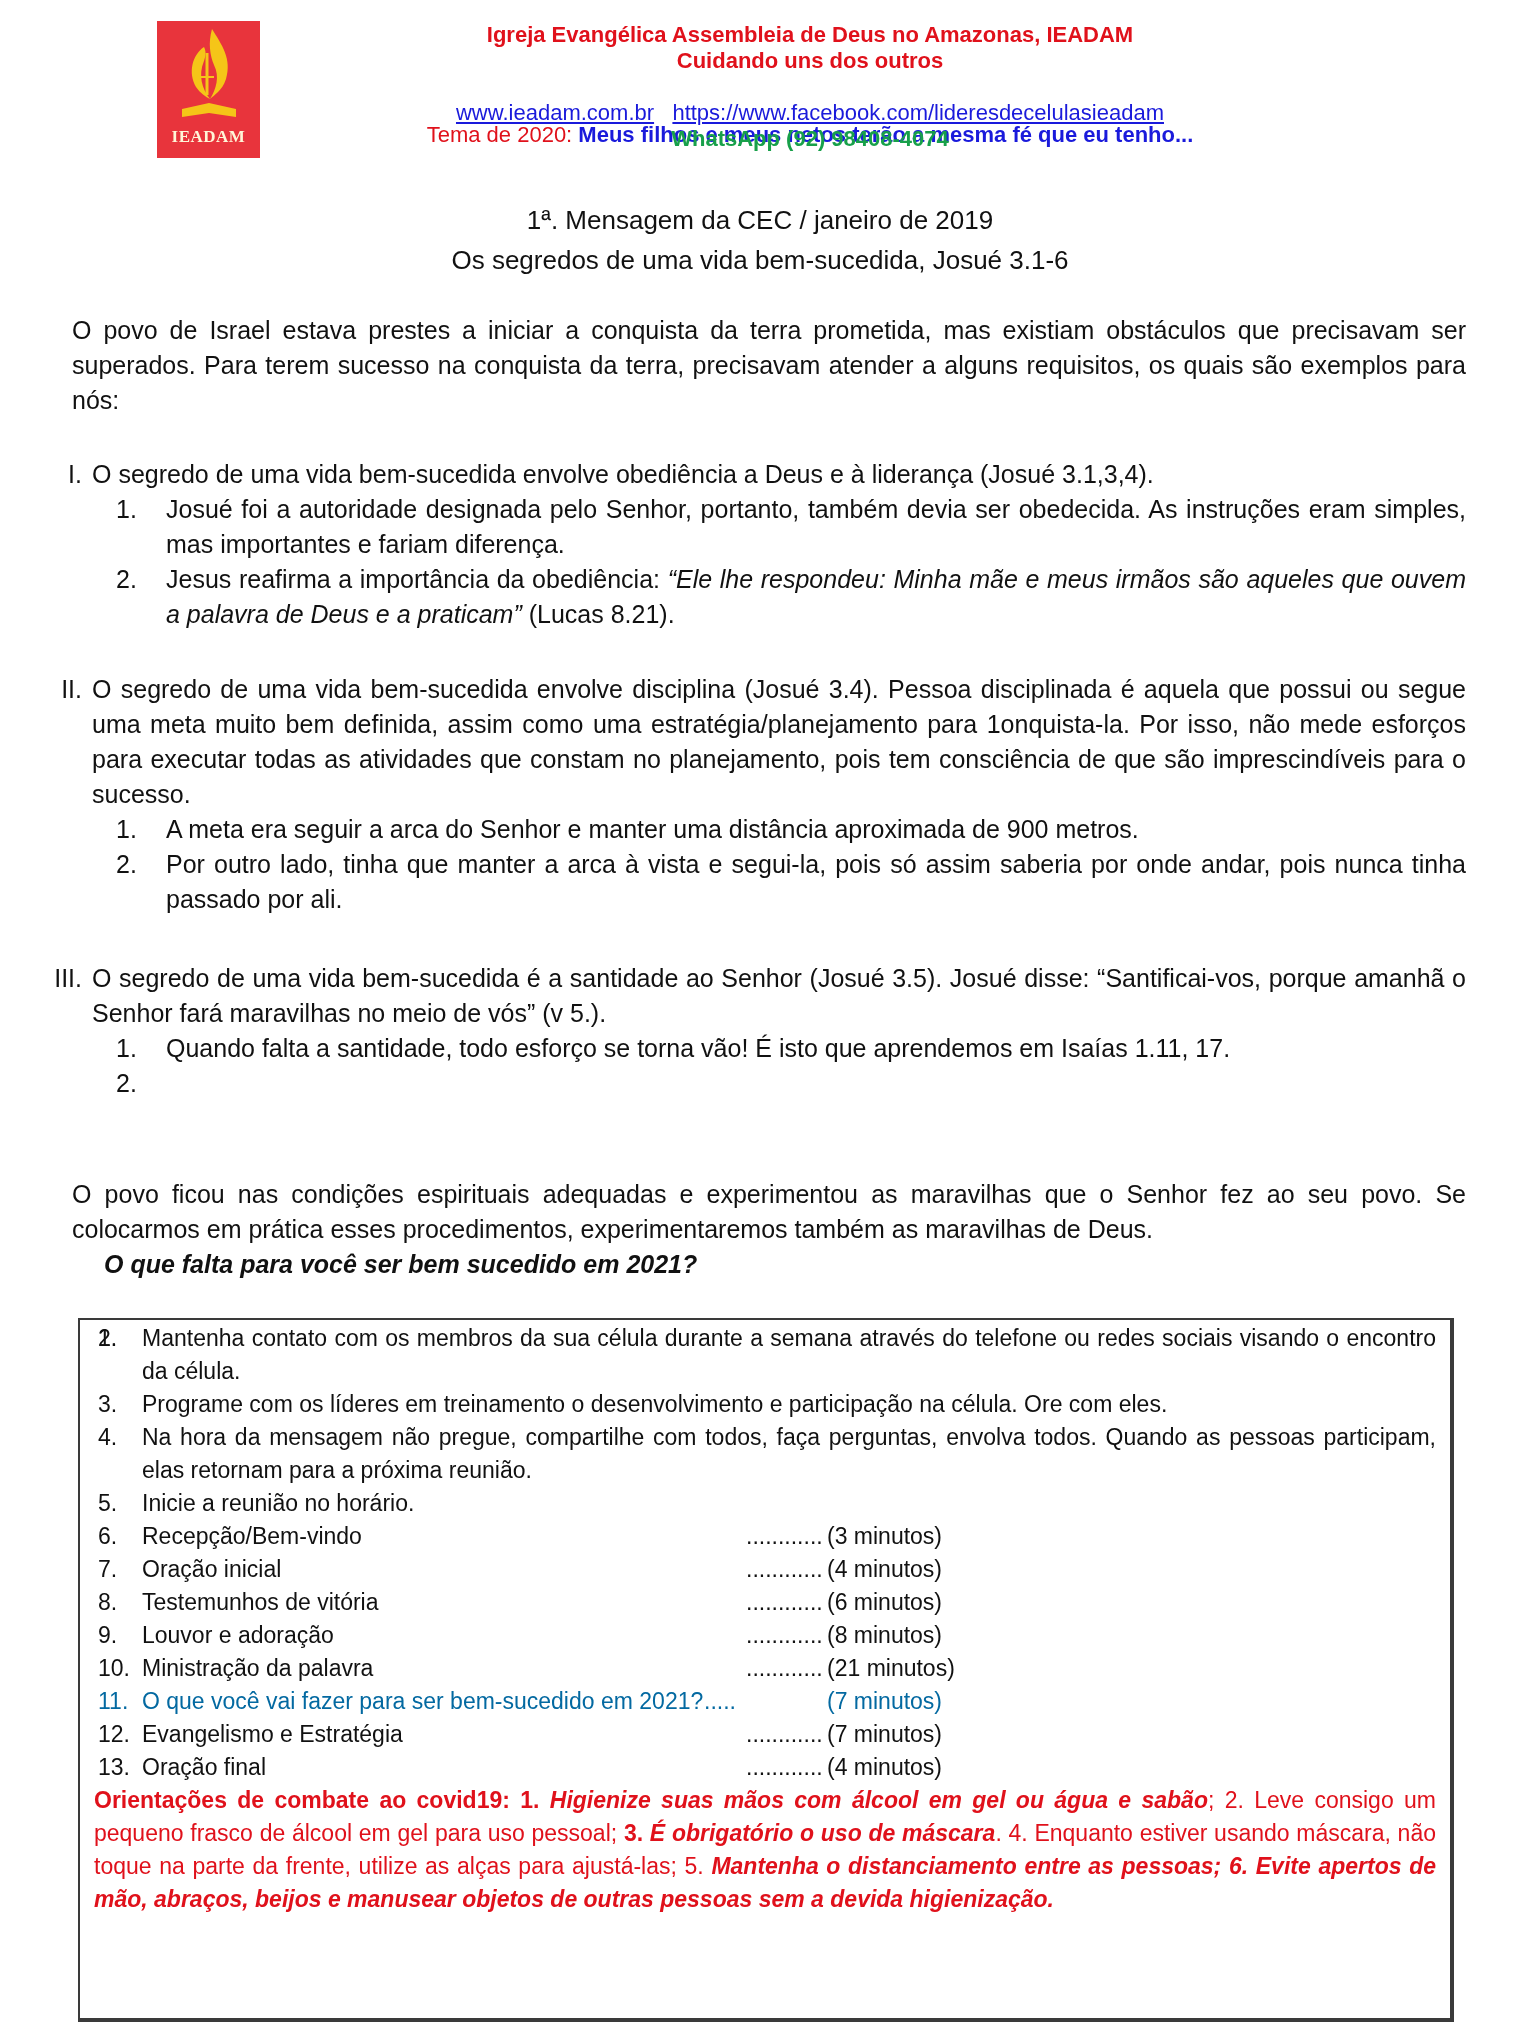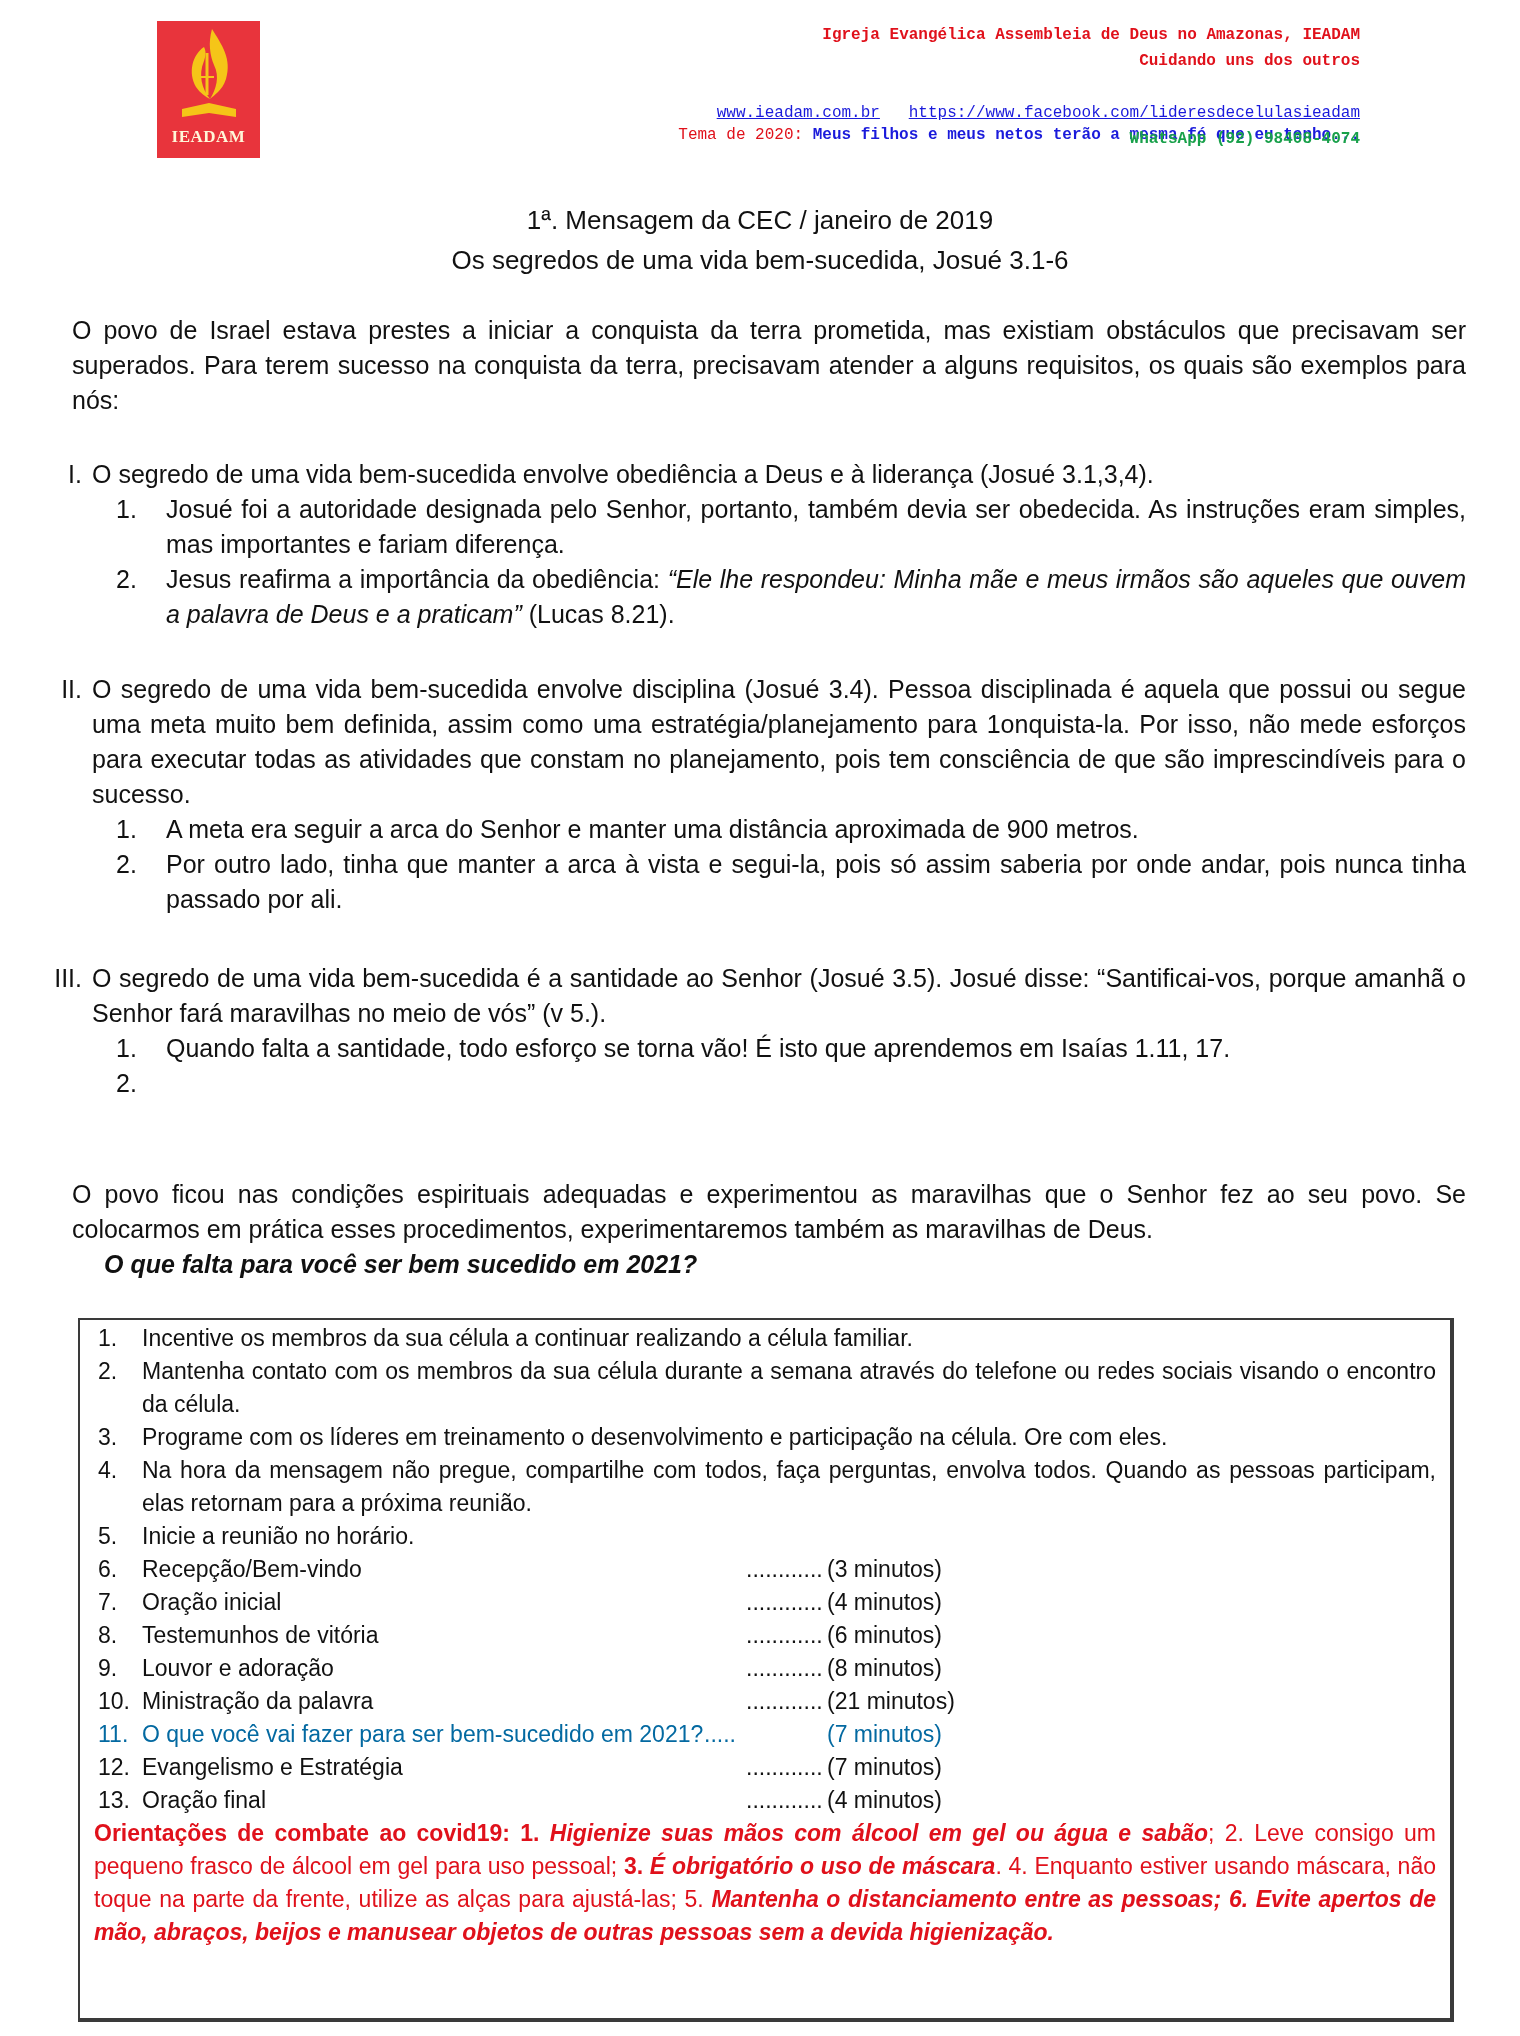--- a/index.html
+++ b/index.html
@@ -17,8 +17,8 @@
     font-size: 17px; letter-spacing: 0.5px; margin-top: 2px;
   }
   .hdr {
-    position: absolute; left: 260px; width: 1100px; text-align: right;
-    font-family: Liberation Mono, monospace; font-size: 16px; line-height: 26px;
+    position: absolute; left: 260px; width: 1100px; text-align: center;
+    font-family: Liberation Sans, sans-serif; font-size: 22px; line-height: 26px;
   }
   .hdr .red { color: #e0111b; }
   .hdr .bold { font-weight: bold; }

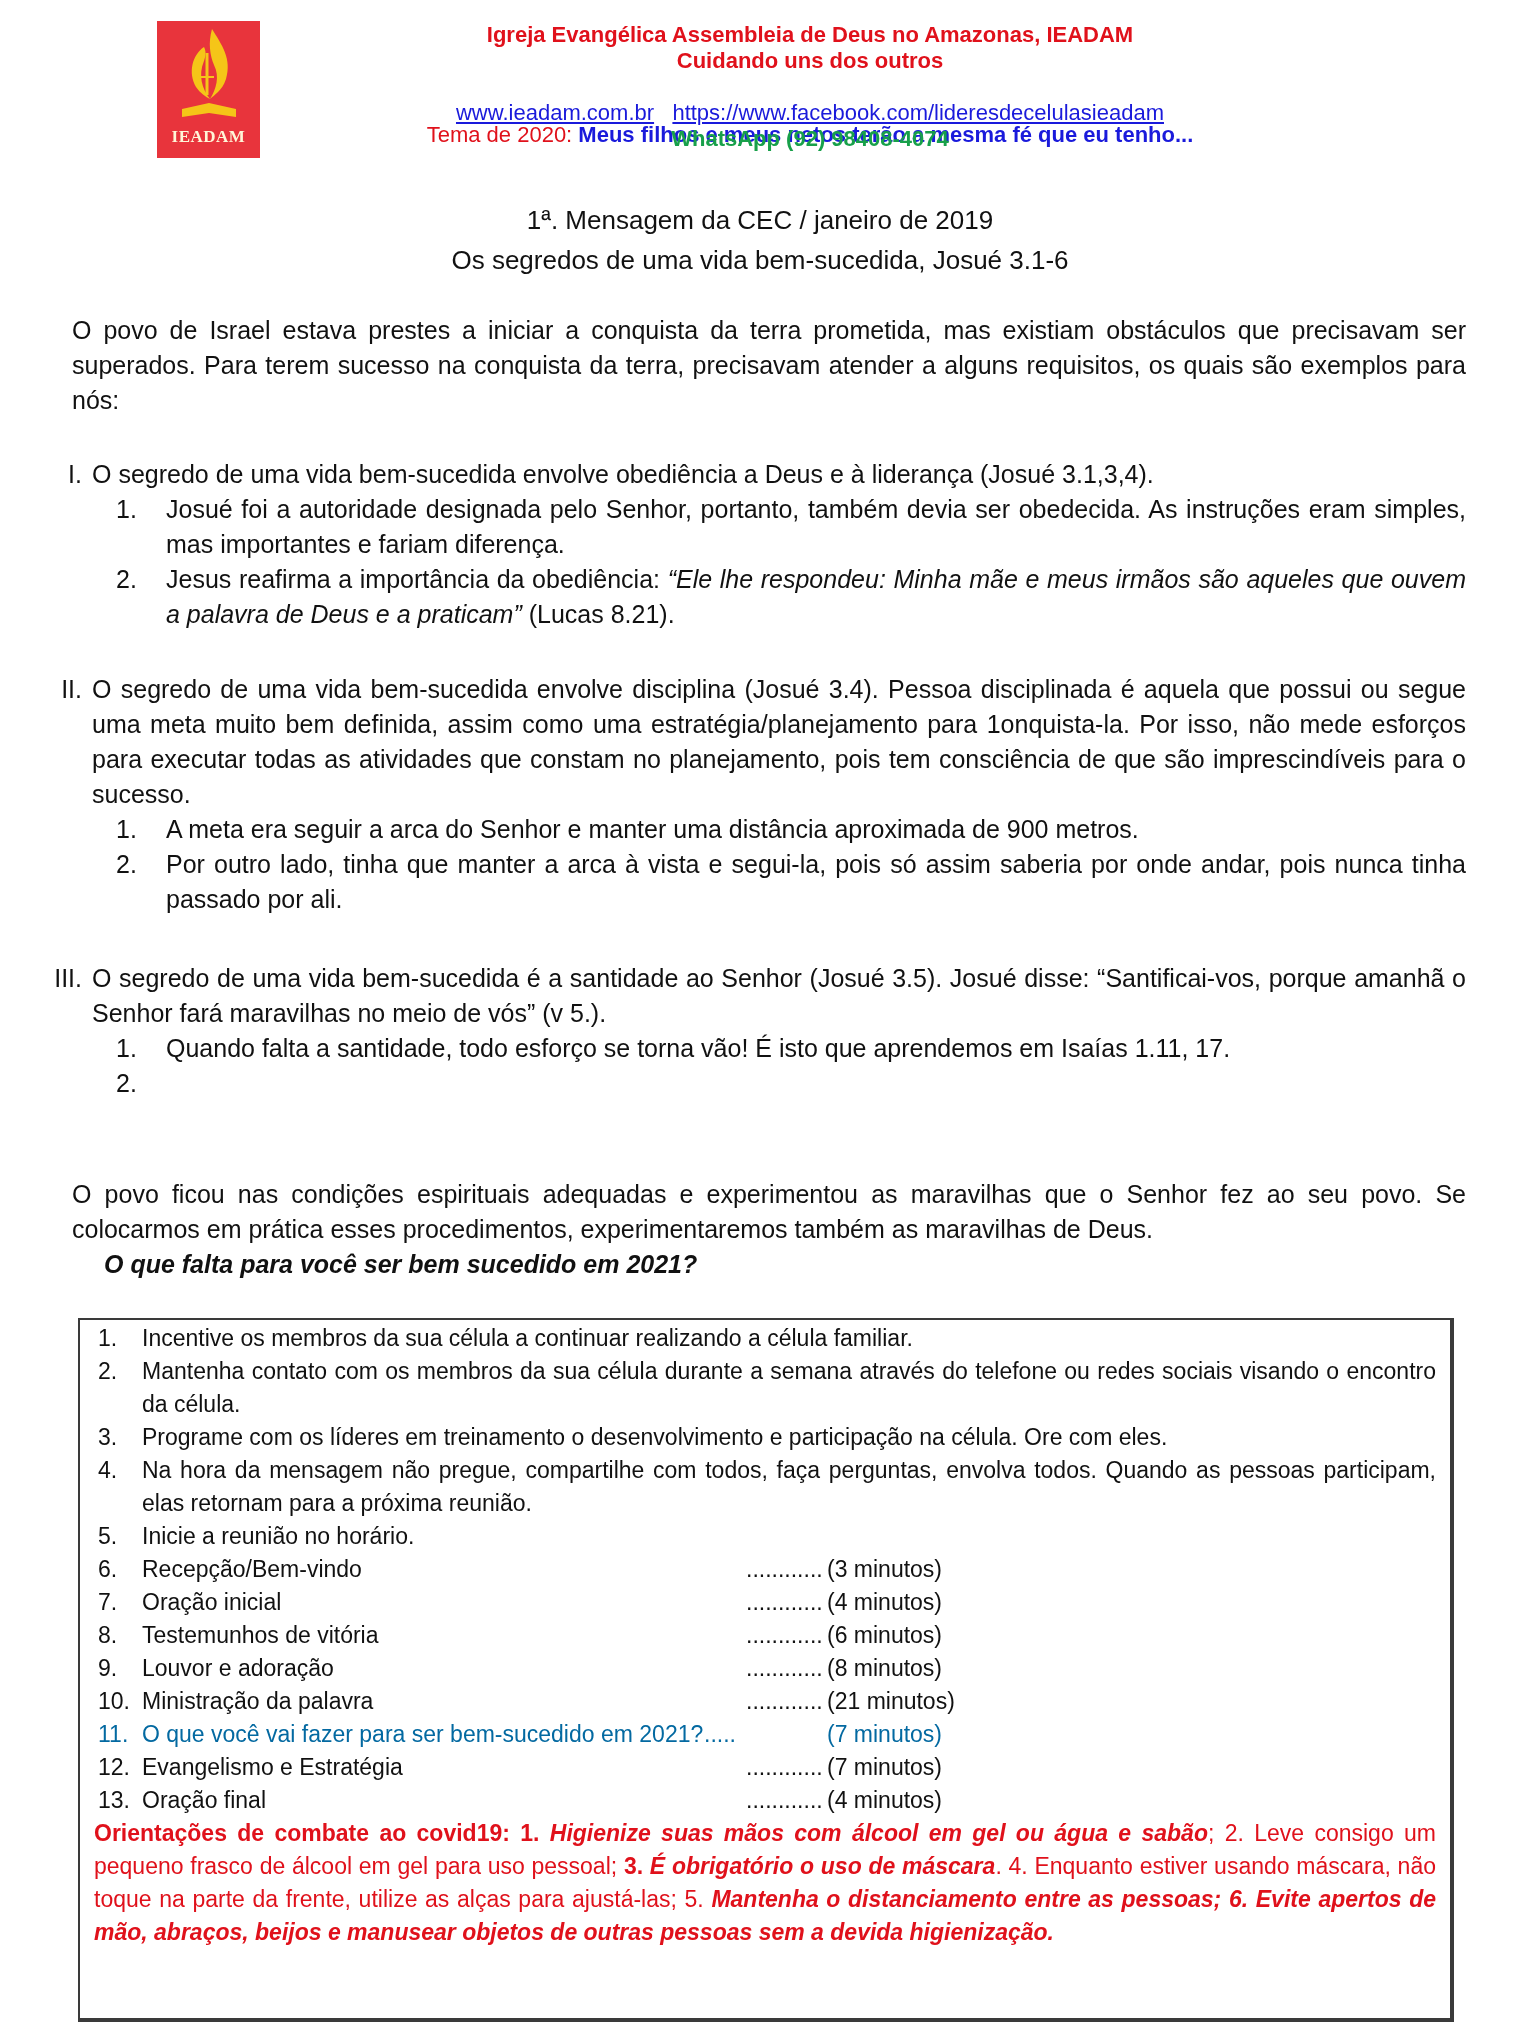--- a/index.html
+++ b/index.html
@@ -143,7 +143,7 @@
 <div class="box">
 
   <div class="pitem">
-    <span class="pn">1.</span><span>Incentive os membros da sua célula a continuar realizando a célula familiar.</span>
+    <span class="pn">1.</span>
   </div>
   <div class="pitem">
     <span class="pn">2.</span><span>Mantenha contato com os membros da sua célula durante a semana através do telefone ou redes sociais visando o encontro da célula.</span>

